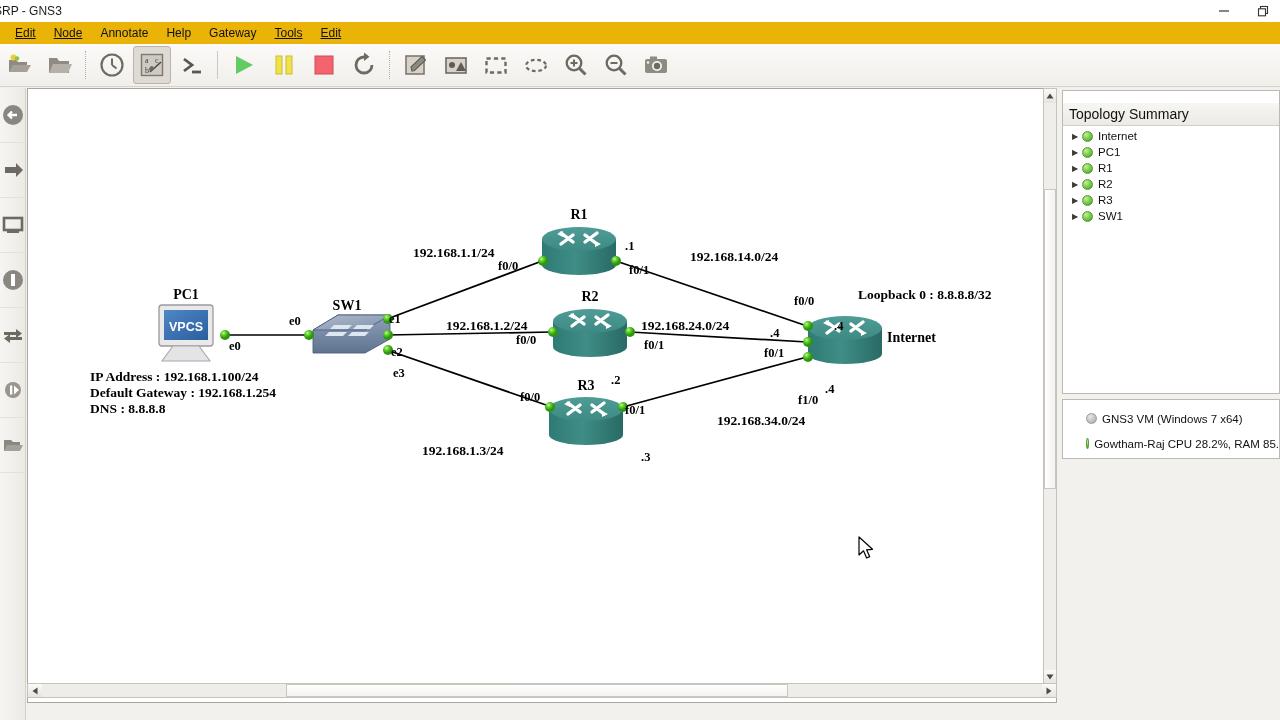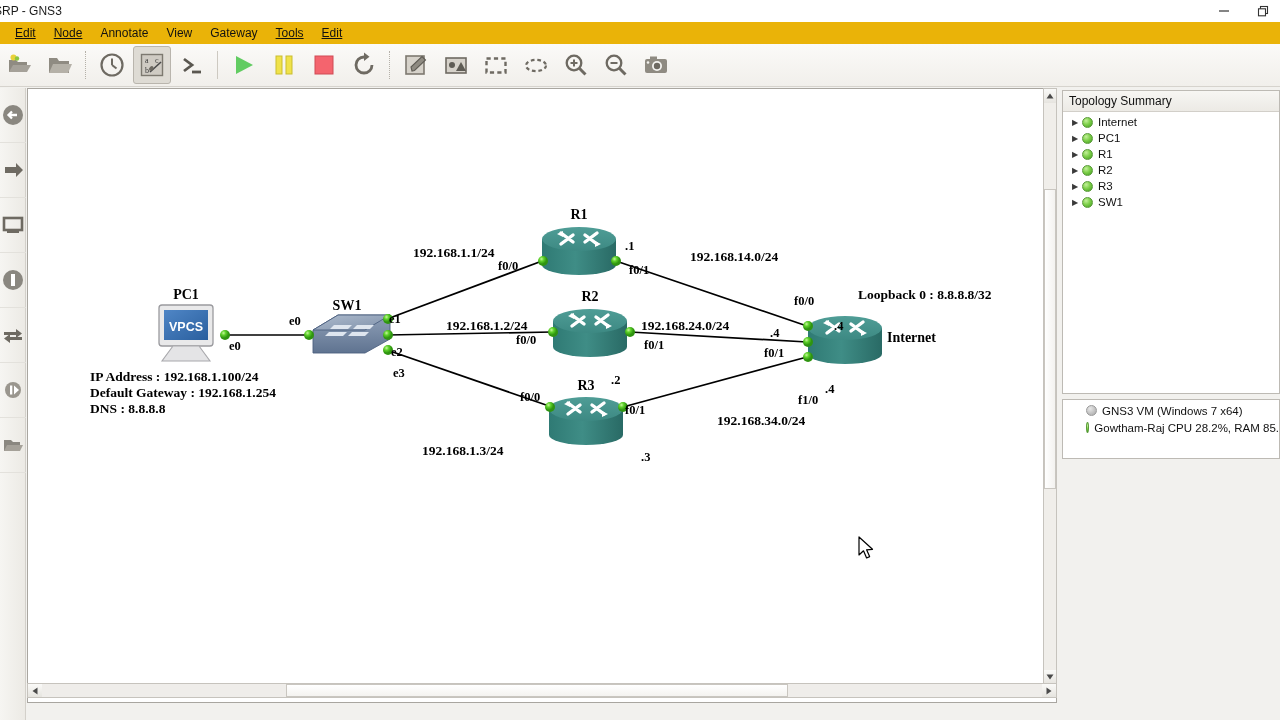--- a/index.html
+++ b/index.html
@@ -205,7 +205,7 @@
     <div class="menu-item"><u>Edit</u></div>
     <div class="menu-item"><u>Node</u></div>
     <div class="menu-item"><span>Annotate</span></div>
-    <div class="menu-item"><span>View</span></div>
+    <div class="menu-item"><span>Help</span></div>
     <div class="menu-item"><span>Gateway</span></div>
     <div class="menu-item"><u>Tools</u></div>
     <div class="menu-item"><u>Edit</u></div>

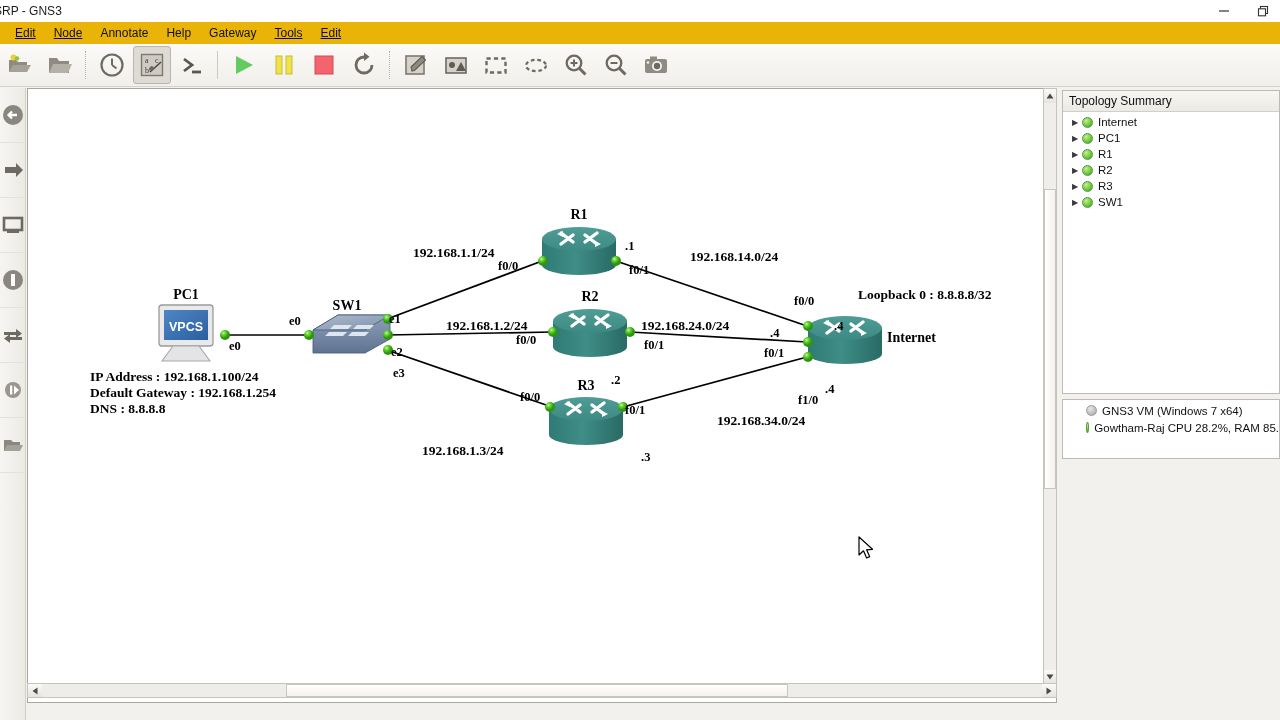--- a/index.html
+++ b/index.html
@@ -146,8 +146,9 @@
   .panel-head {
     background: linear-gradient(to bottom,#f7f6f3,#eceae5);
     border-bottom: 1px solid #d2cfc9;
-    font-size: 12px; color: #111;
+    font-size: 14px; color: #111;
     padding: 3px 6px;
+    margin-top: 12px;
   }
   .panel-body { padding: 2px 0 0 0; }
   .tree-row {

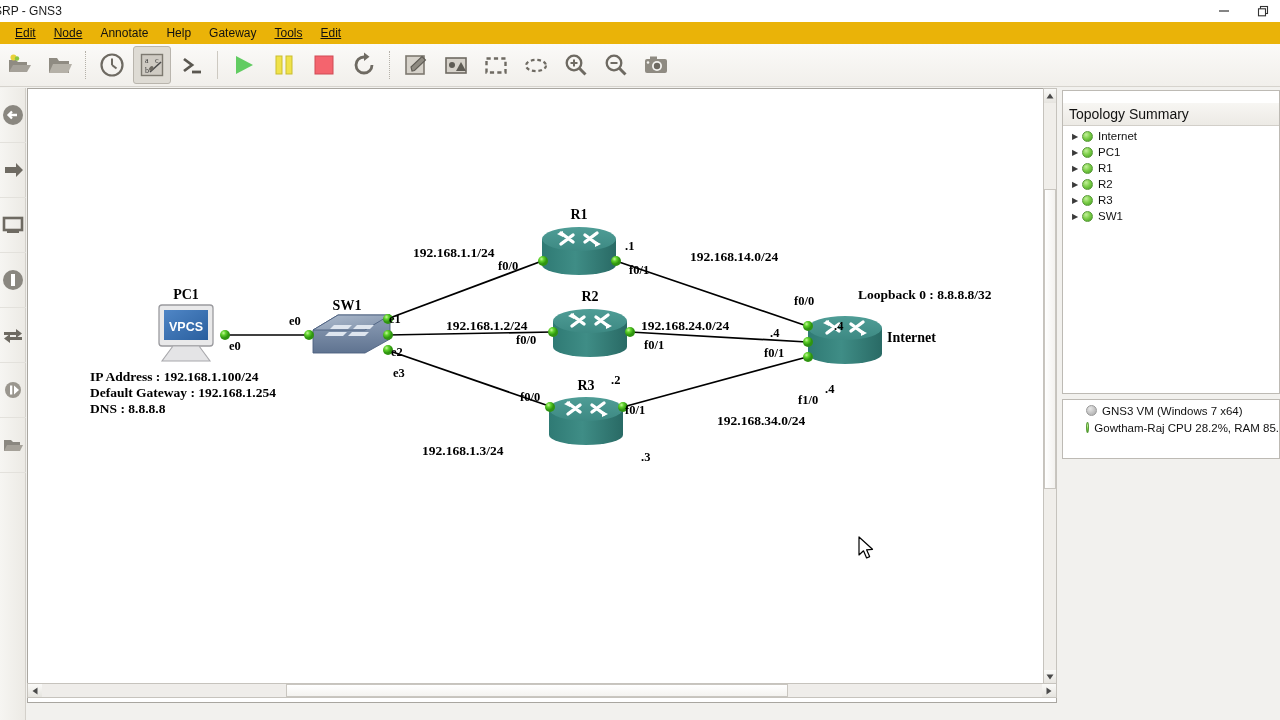--- a/index.html
+++ b/index.html
@@ -175,7 +175,7 @@
     display: flex; align-items: center;
     height: 17px; padding-left: 22px;
     font-size: 11.5px; color: #111;
-    white-space: nowrap; overflow: hidden;
+    white-space: nowrap; overflow: hidden; margin-top: 8px;
   }
 
   .cursor { position: absolute; pointer-events: none; }

